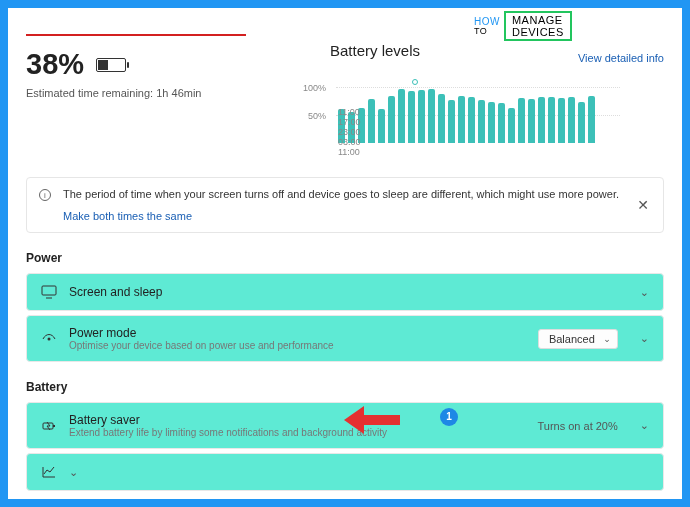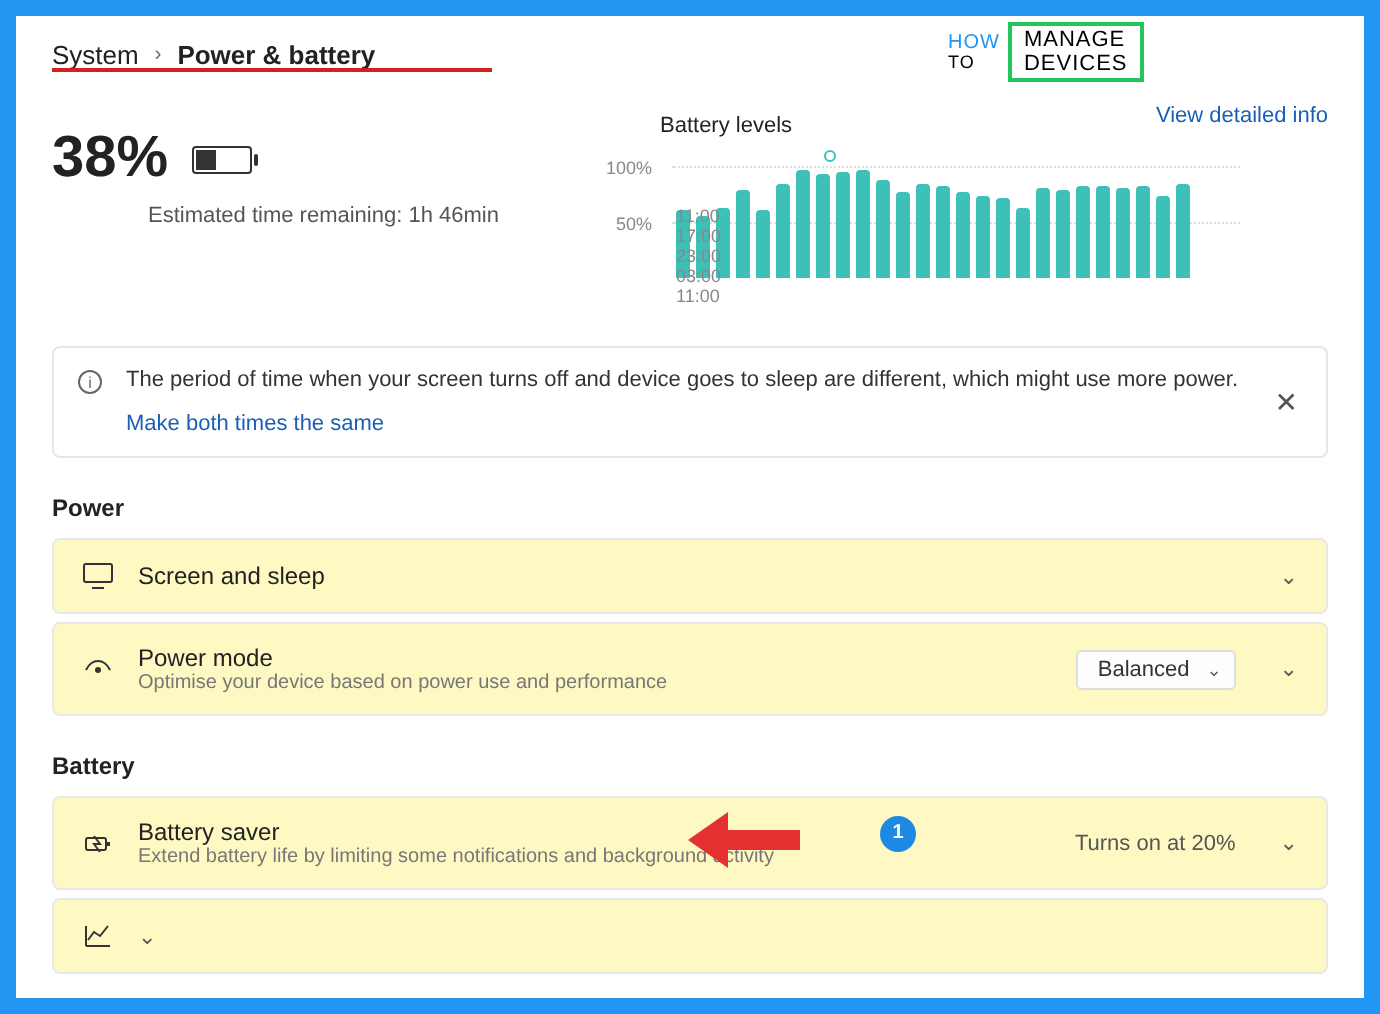--- a/index.html
+++ b/index.html
@@ -184,11 +184,6 @@
 
 <div class="window">
 
-  <div class="breadcrumb">
-    <span>System</span>
-    <span class="breadcrumb-sep">›</span>
-    <span class="breadcrumb-current">Power &amp; battery</span>
-  </div>
   <div class="underline-red"></div>
 
   <div class="logo">

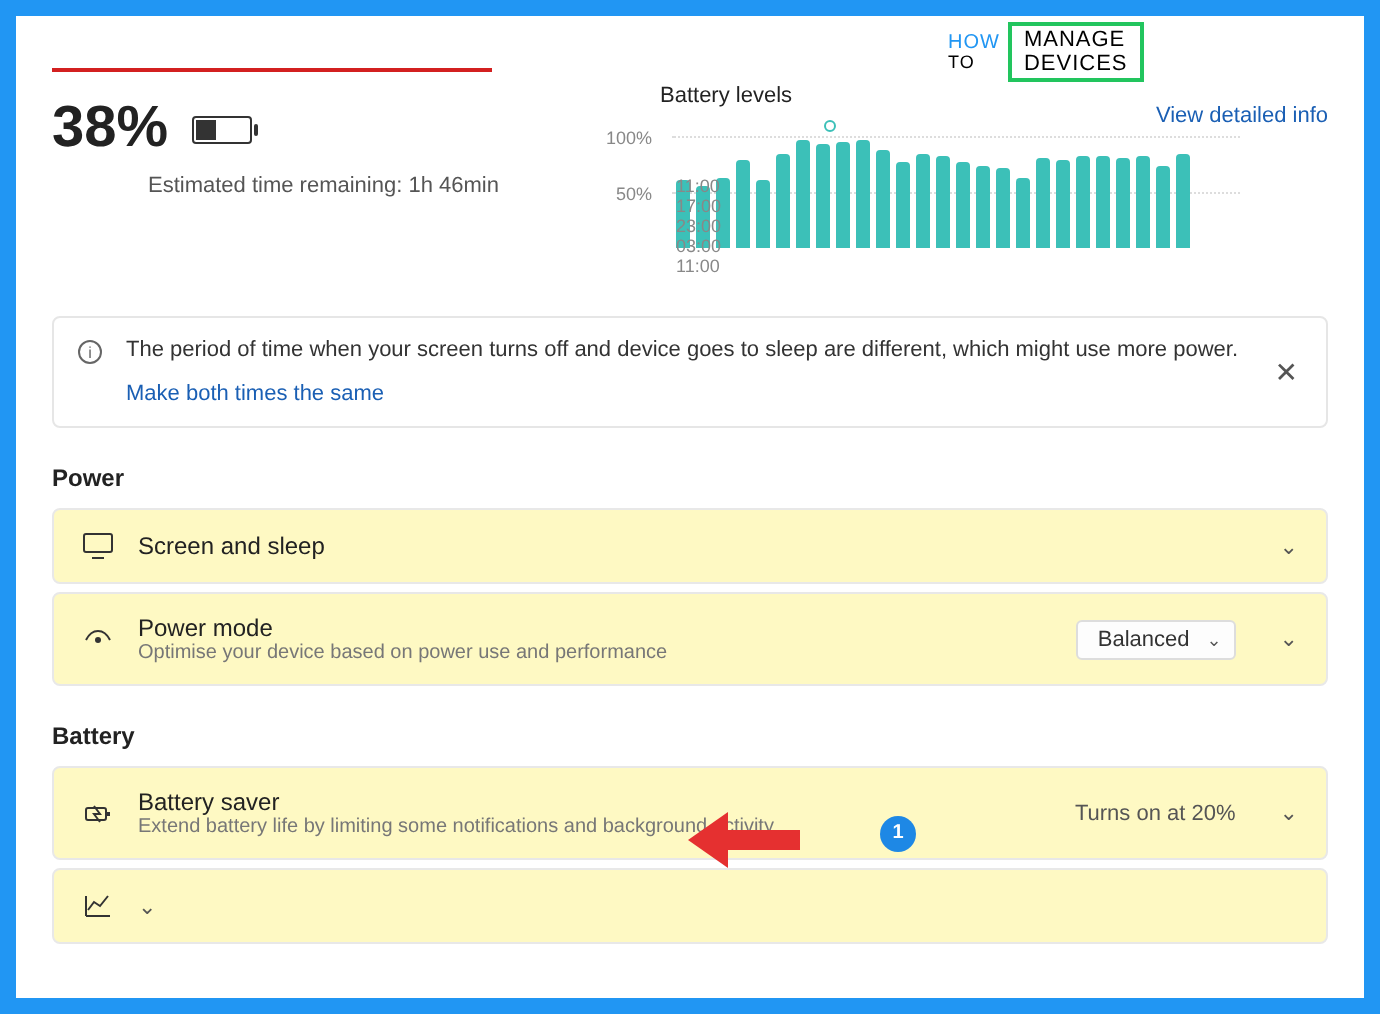--- a/index.html
+++ b/index.html
@@ -100,7 +100,7 @@
     }
     .eta { font-size: 11px; color: #555; margin-top: 6px; margin-left: 48px;}
     .chart-block { flex: 1; position: relative; }
-    .chart-title { font-size: 11px; color: #222; font-weight:400; margin-bottom:4px;}
+    .chart-title { font-size: 15px; color: #222; font-weight:400; margin-bottom:18px;}
     .chart {
       position: relative;
       width: 290px;

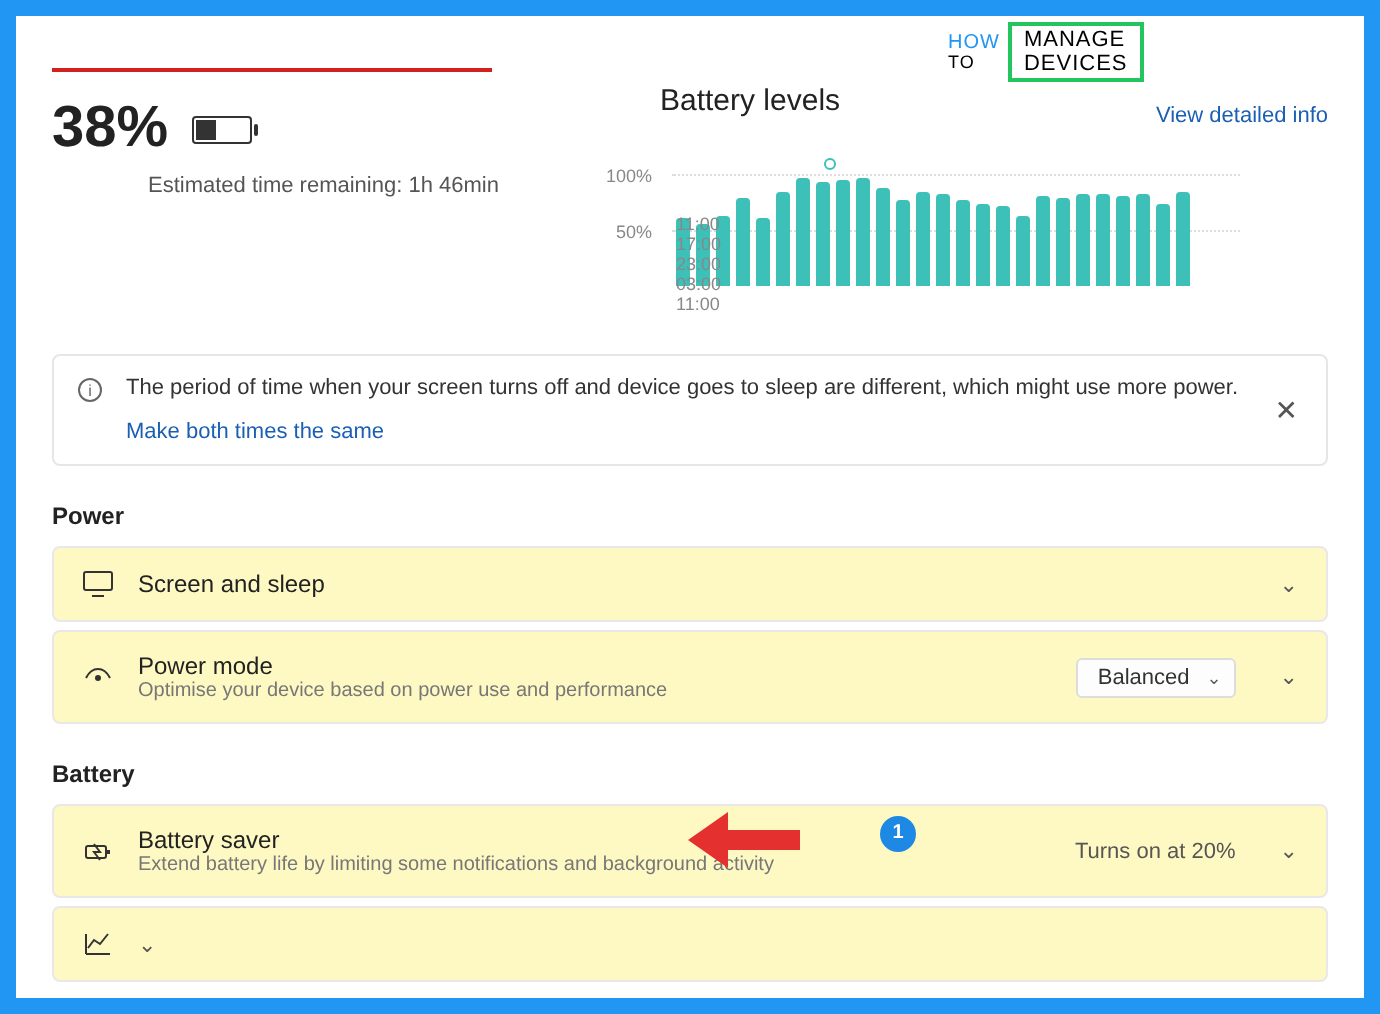--- a/index.html
+++ b/index.html
@@ -98,7 +98,7 @@
       width: 34%;
       background:#333;
     }
-    .eta { font-size: 11px; color: #555; margin-top: 6px; margin-left: 48px;}
+    .eta { font-size: 11px; color: #555; margin-top: 6px;}
     .chart-block { flex: 1; position: relative; }
     .chart-title { font-size: 15px; color: #222; font-weight:400; margin-bottom:18px;}
     .chart {

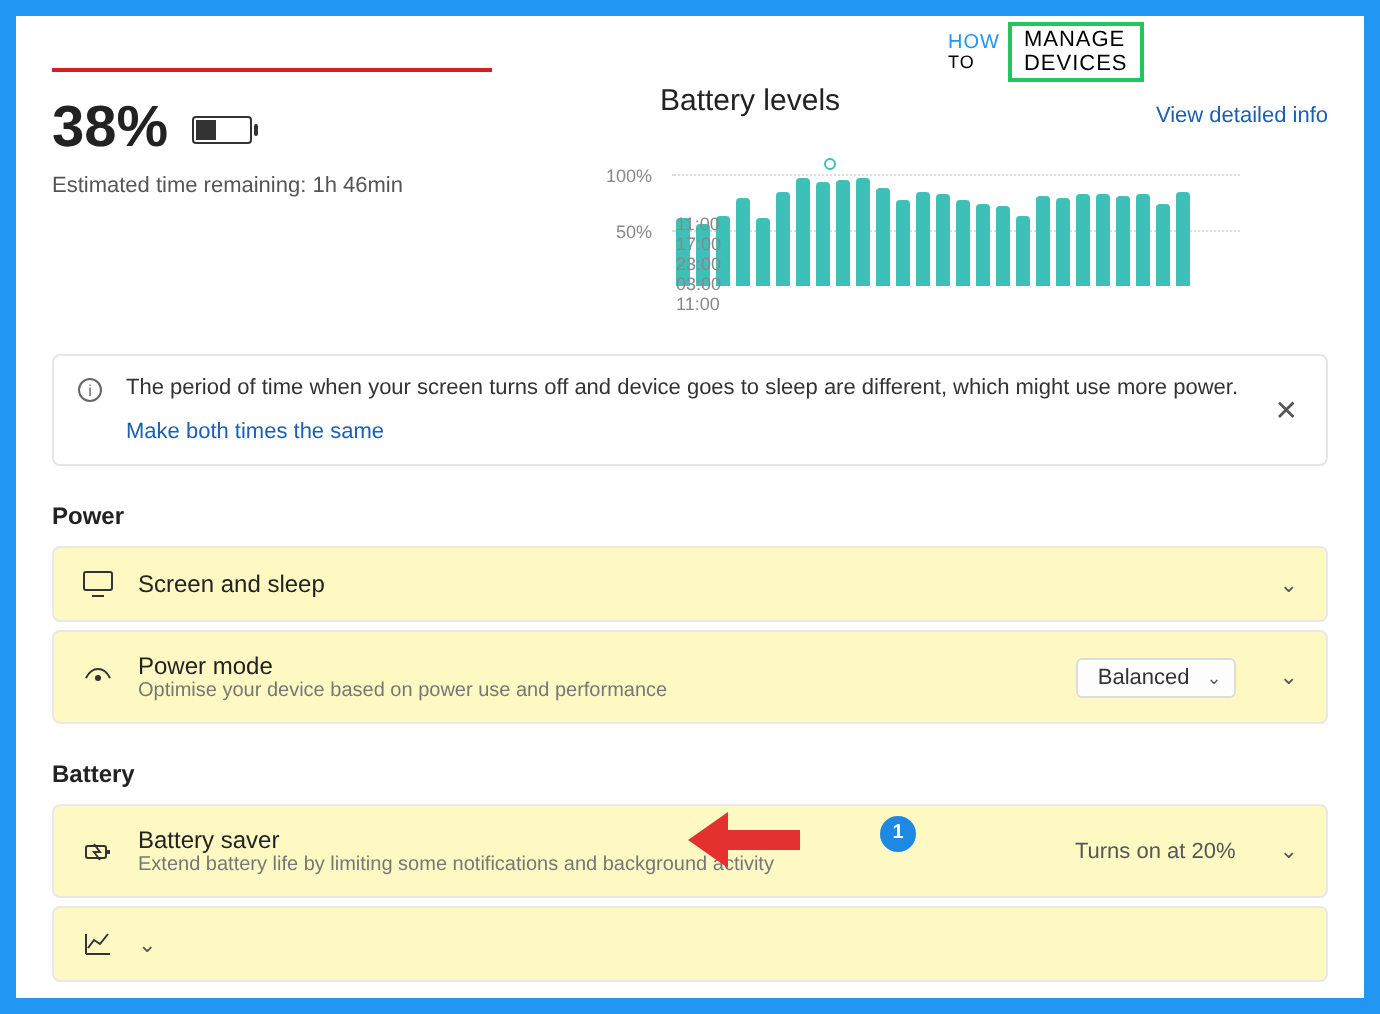--- a/index.html
+++ b/index.html
@@ -150,7 +150,7 @@
       gap:12px;
       margin-bottom:4px;
       position:relative;
-      background:#fef9c3;
+      background:#5eead4;
     }
     .card .ico { width:16px; height:16px; flex:0 0 16px;}
     .card .txt { flex:1; }

